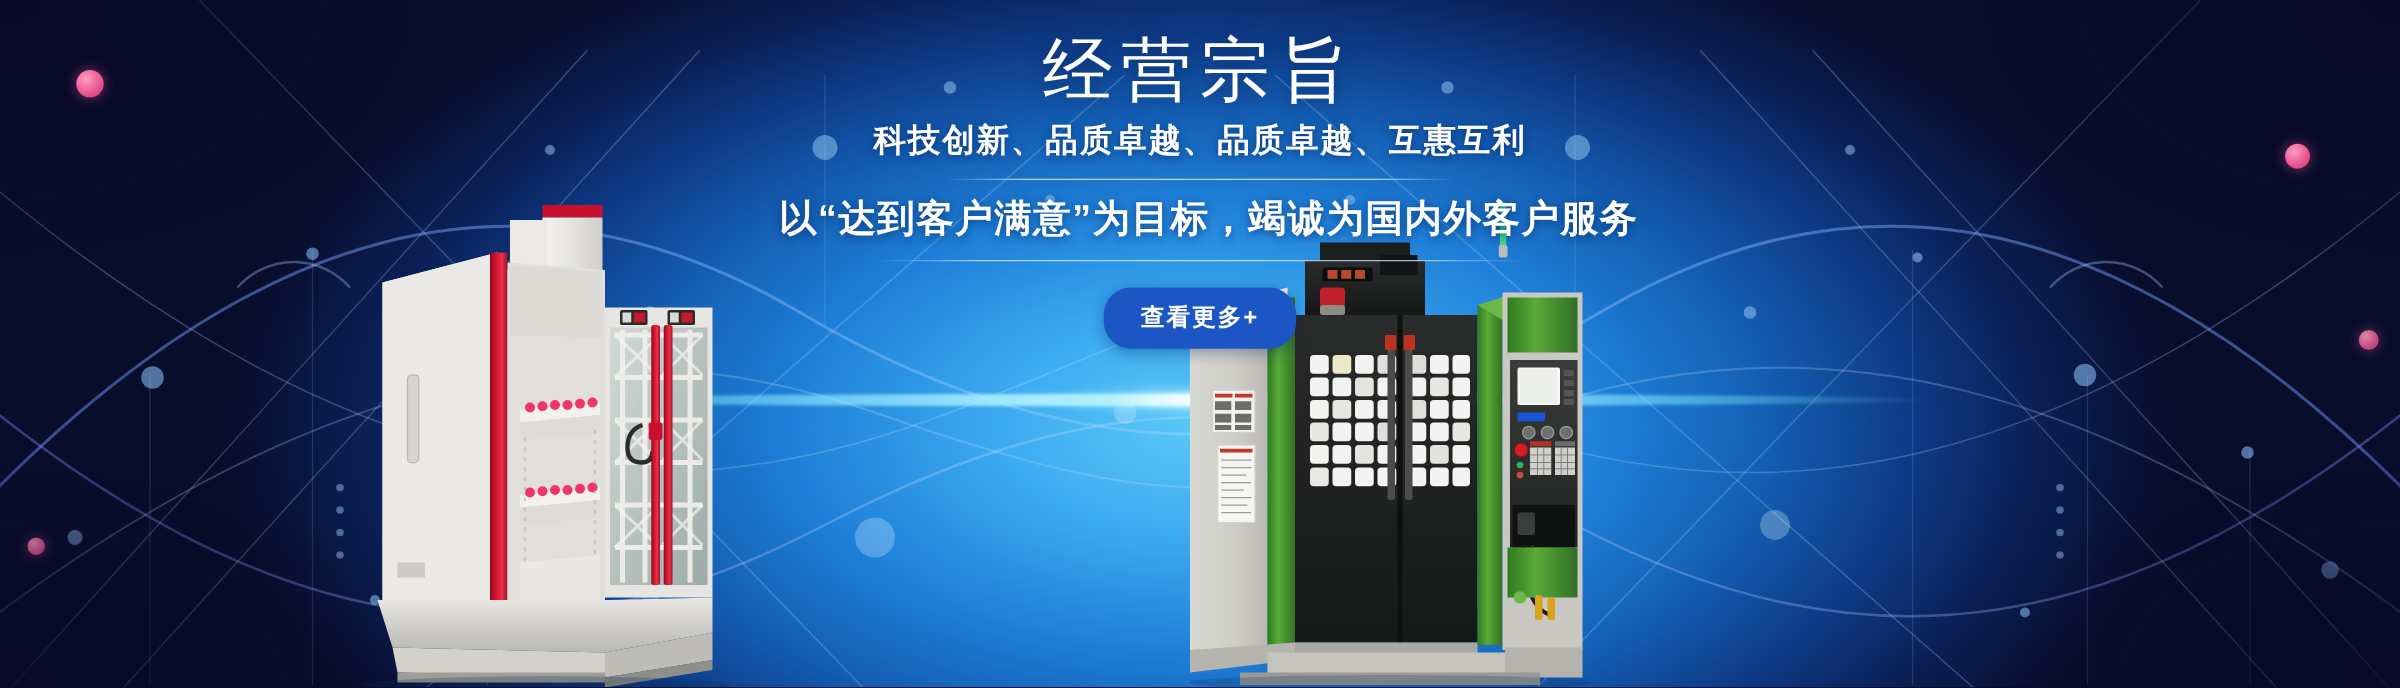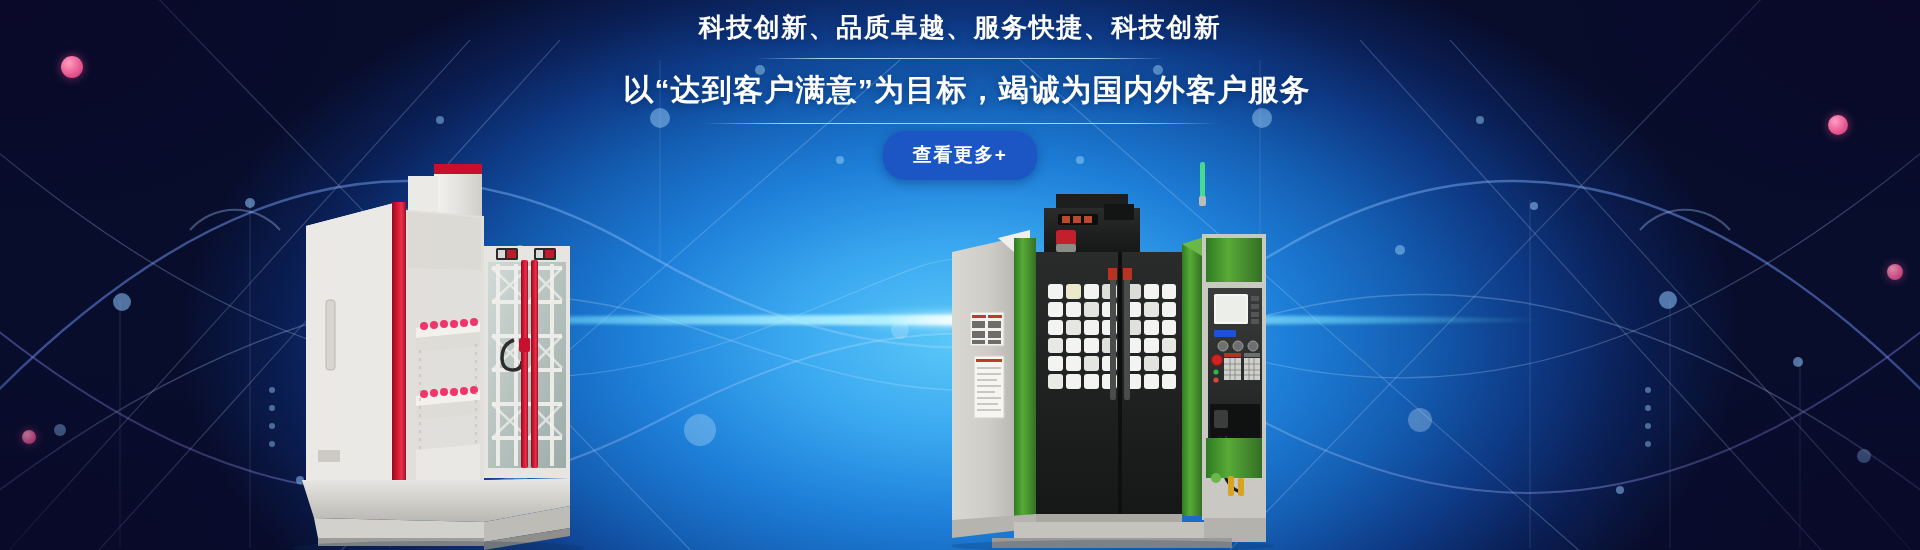--- a/index.html
+++ b/index.html
@@ -452,6 +452,7 @@
   </svg>
 
   <div class="copy">
+    <h1 class="headline">经营宗旨</h1>
     <div class="subline">科技创新、品质卓越、服务快捷、科技创新</div>
     <div class="rule"></div>
     <div class="tagline">以“达到客户满意”为目标，竭诚为国内外客户服务</div>

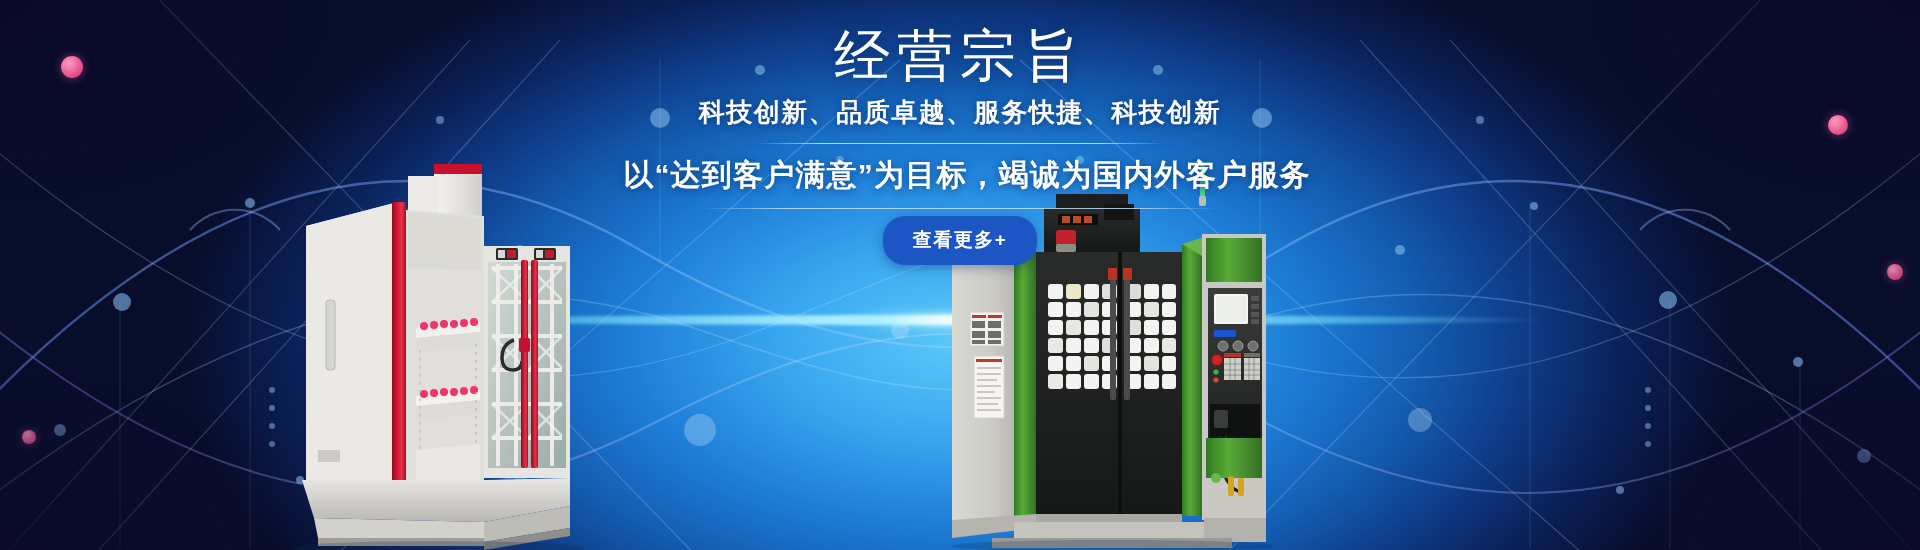--- a/index.html
+++ b/index.html
@@ -453,7 +453,7 @@
 
   <div class="copy">
     <h1 class="headline">经营宗旨</h1>
-    <div class="subline">科技创新、品质卓越、服务快捷、科技创新</div>
+    <div class="subline">科技创新、品质卓越、品质卓越、互惠互利</div>
     <div class="rule"></div>
     <div class="tagline">以“达到客户满意”为目标，竭诚为国内外客户服务</div>
     <div class="rule2"></div>

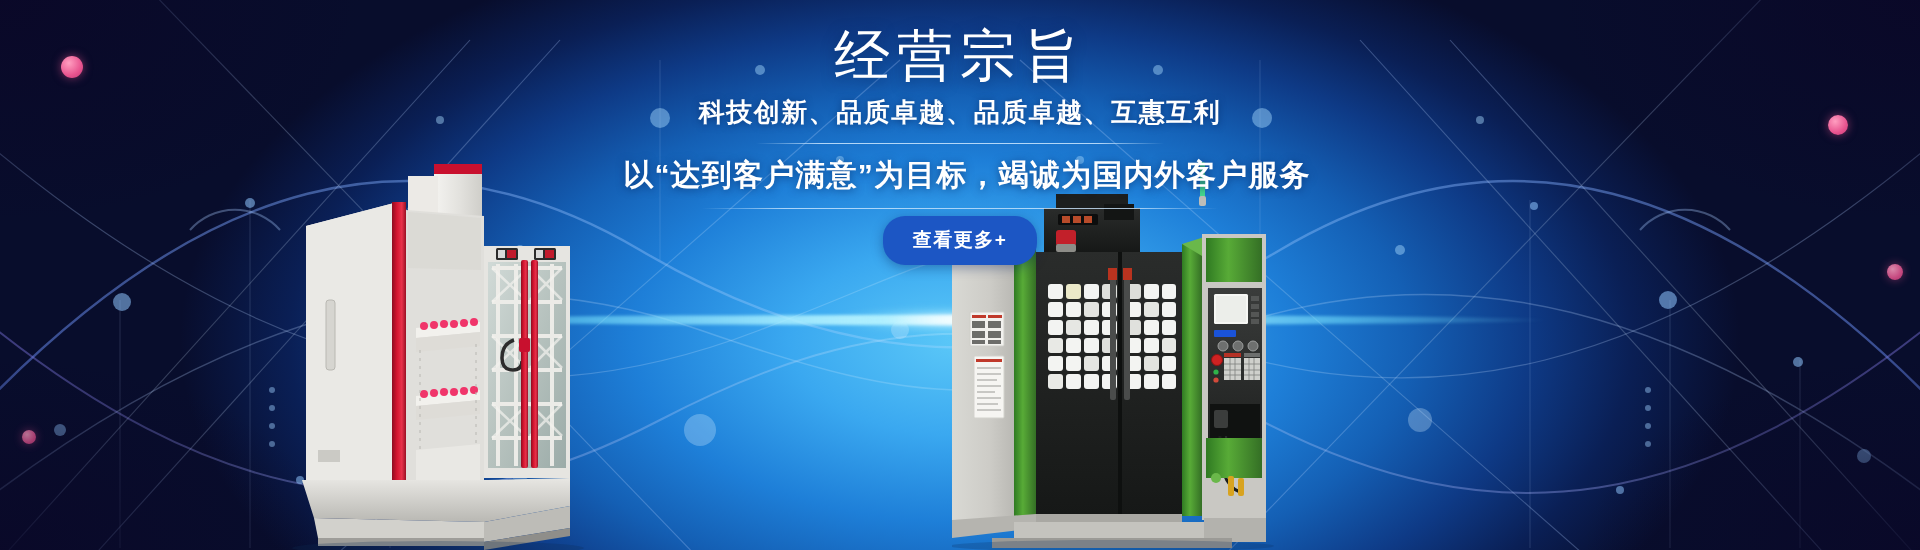--- a/index.html
+++ b/index.html
@@ -46,7 +46,7 @@
   .rule2{width:516px;height:1px;margin:12px auto 0;
     background:linear-gradient(90deg, rgba(190,225,255,0), rgba(205,232,255,.8) 16%,
       rgba(205,232,255,.8) 84%, rgba(190,225,255,0));}
-  .cta{display:inline-block;margin-top:7px;padding:11px 30px 12px;border:0;cursor:pointer;
+  .cta{display:inline-block;margin-top:21px;padding:11px 30px 12px;border:0;cursor:pointer;
     background:#1c56c4;color:#fff;font-size:19px;font-weight:700;letter-spacing:1.5px;
     border-radius:22px;font-family:inherit;
     box-shadow:0 3px 12px rgba(6,30,90,.38);}

